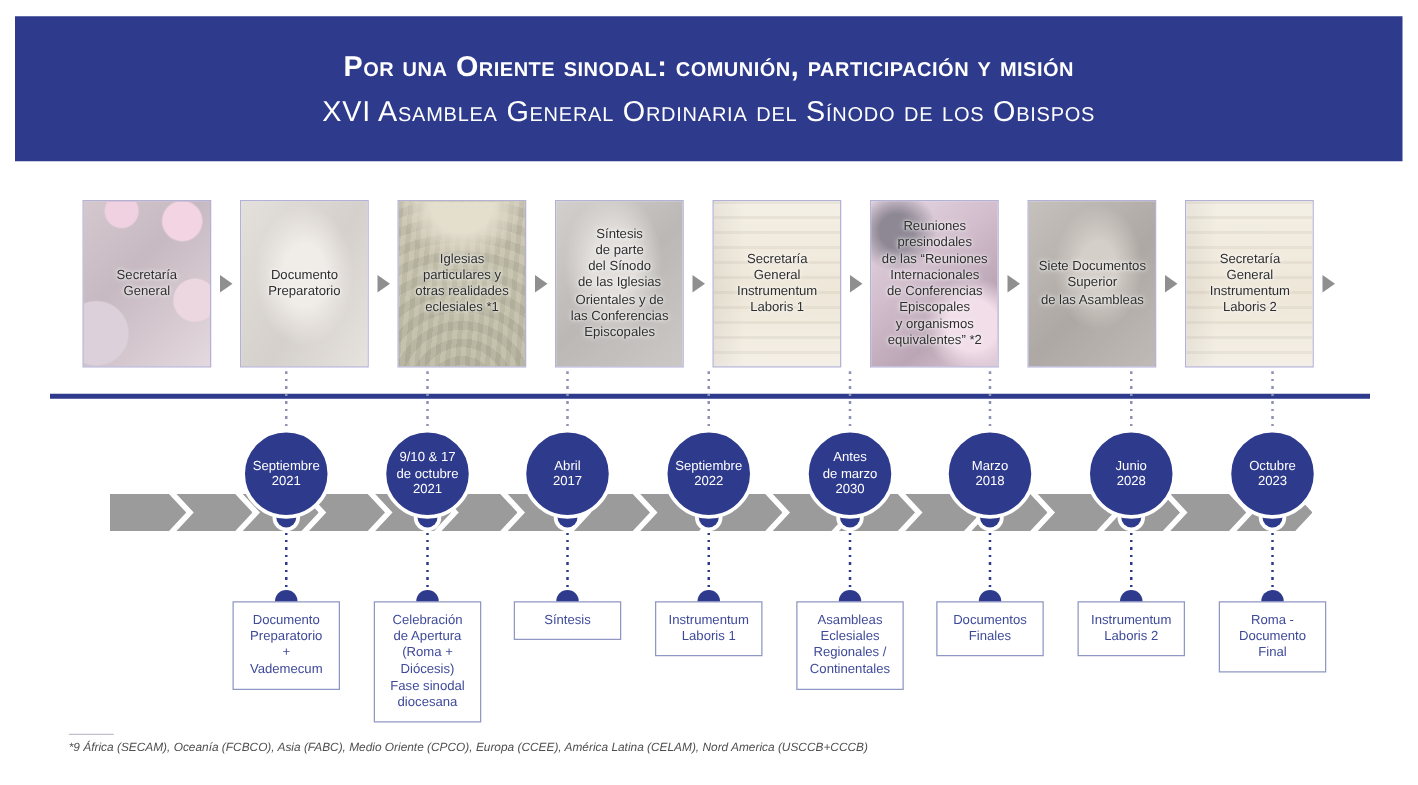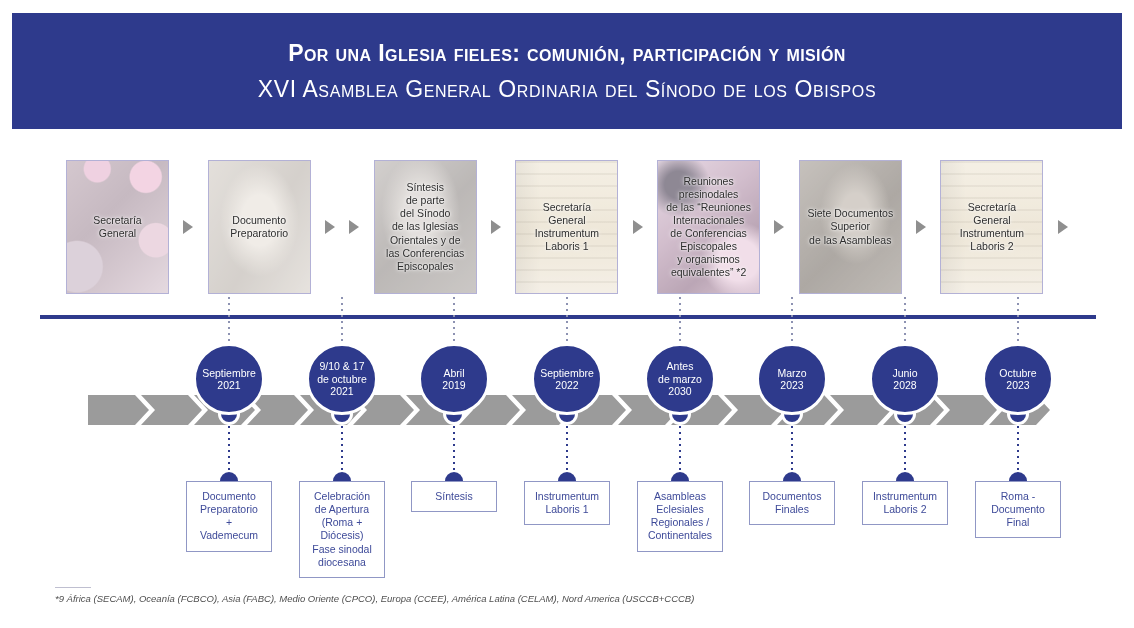--- a/index.html
+++ b/index.html
@@ -113,7 +113,7 @@
 <div class="canvas">
 
   <header class="banner">
-    <div class="t1">Por una Iglesia fieles: comunión, participación y misión</div>
+    <div class="t1">Por una Oriente sinodal: comunión, participación y misión</div>
     <div class="t2">XVI Asamblea General Ordinaria del Sínodo de los Obispos</div>
   </header>
 

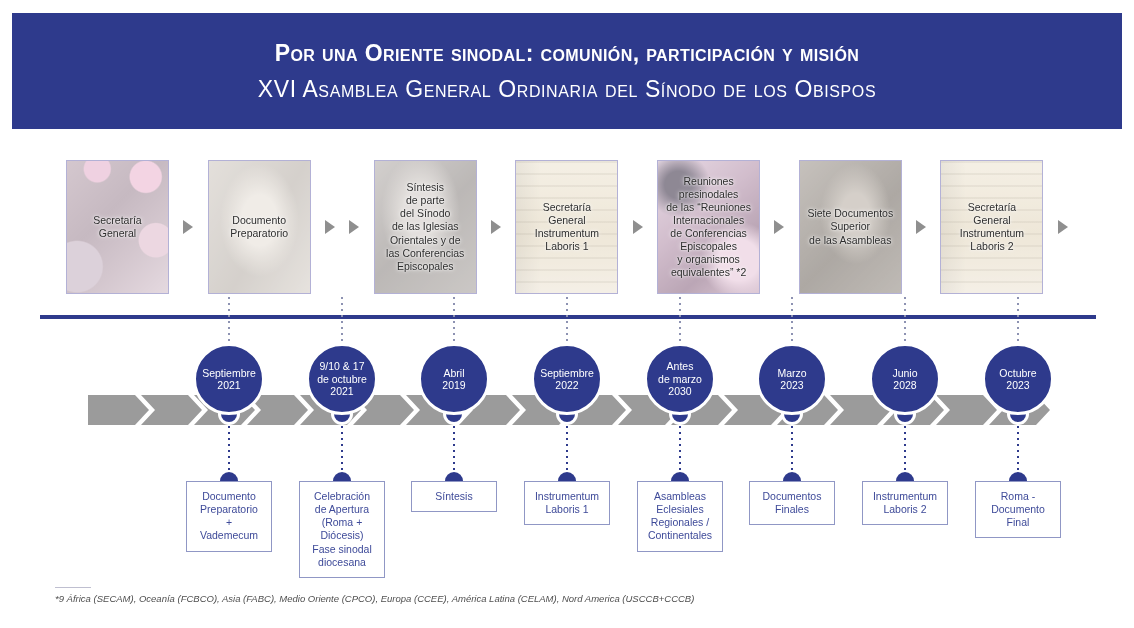--- a/index.html
+++ b/index.html
@@ -132,6 +132,14 @@
 Preparatorio</div>
     </div>
     <div class="arrow"></div>
+    <div class="stage ph3">
+      <div class="photo"></div>
+        <div class="wash"></div>
+      <div class="stage-label">Iglesias
+particulares y
+otras realidades
+eclesiales *1</div>
+    </div>
     <div class="arrow"></div>
     <div class="stage ph4">
       <div class="photo"></div>

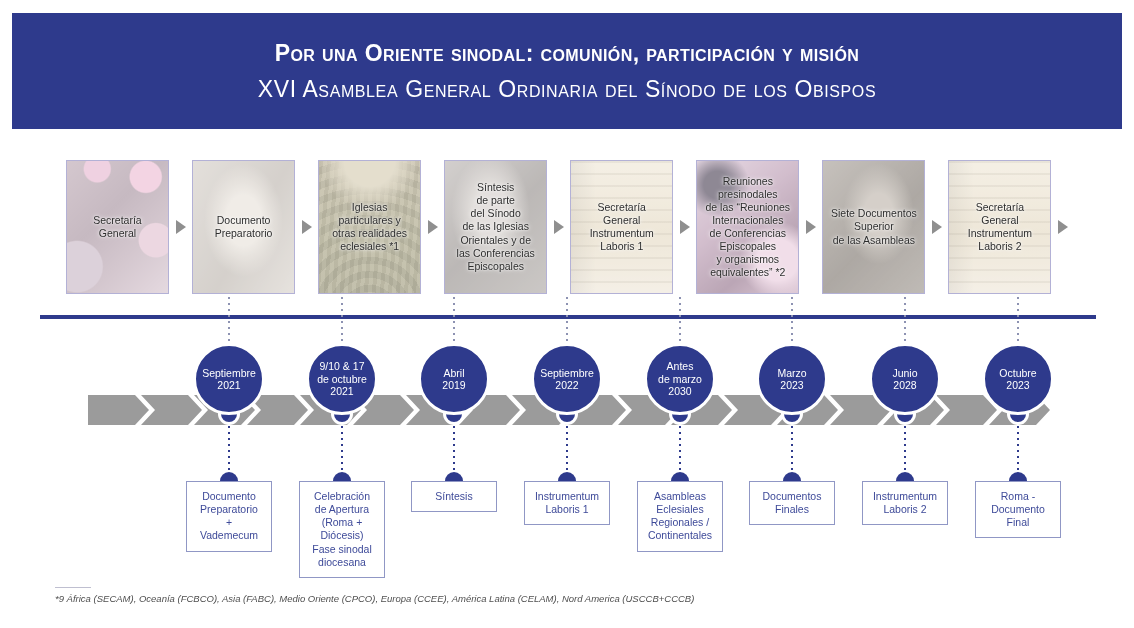--- a/index.html
+++ b/index.html
@@ -264,7 +264,7 @@
       <div class="pin"></div>
       <div class="date-circle">
           <span>Abril
-2019</span>
+2017</span>
         </div>
       <div class="dots-down"></div>
       <div class="cap"></div>

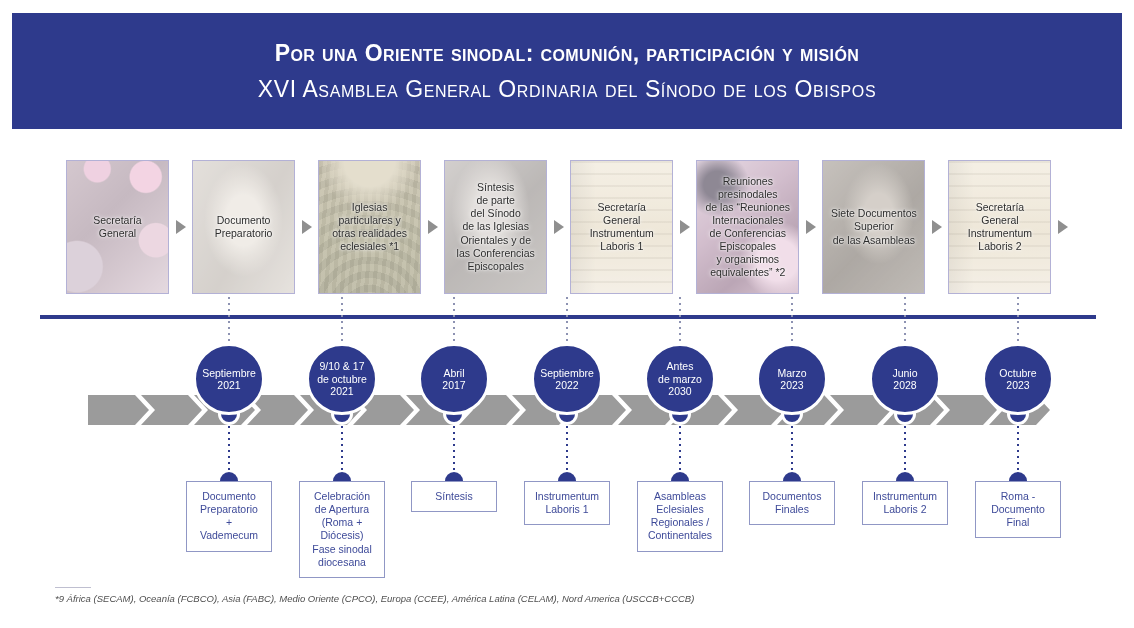--- a/index.html
+++ b/index.html
@@ -314,7 +314,7 @@
       <div class="pin"></div>
       <div class="date-circle">
           <span>Marzo
-2023</span>
+2018</span>
         </div>
       <div class="dots-down"></div>
       <div class="cap"></div>

